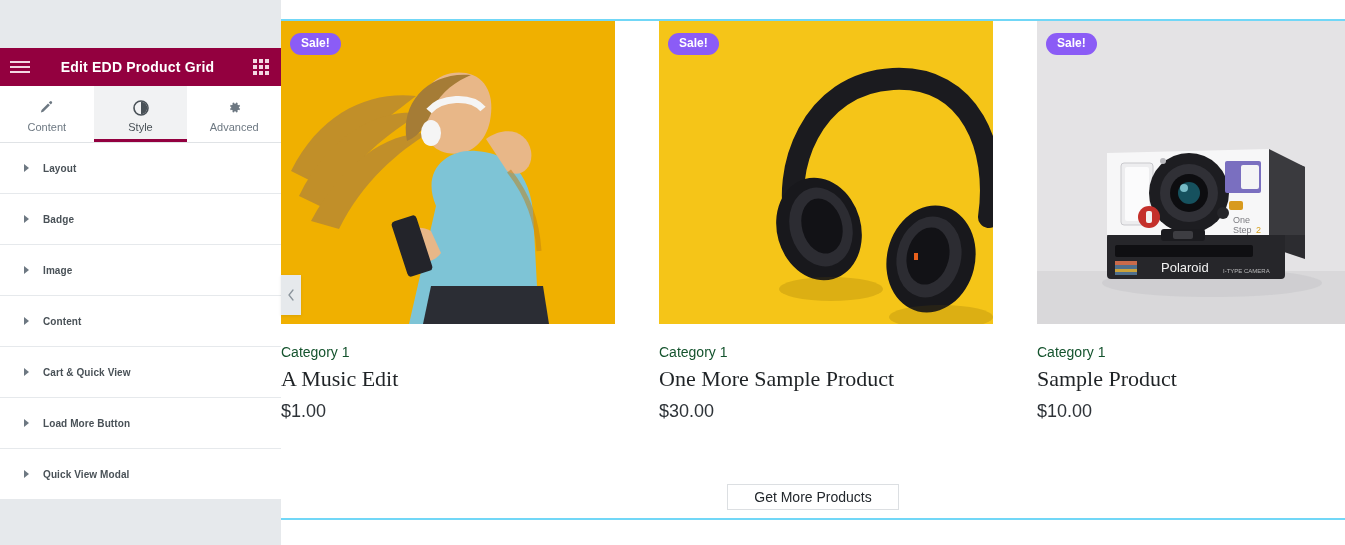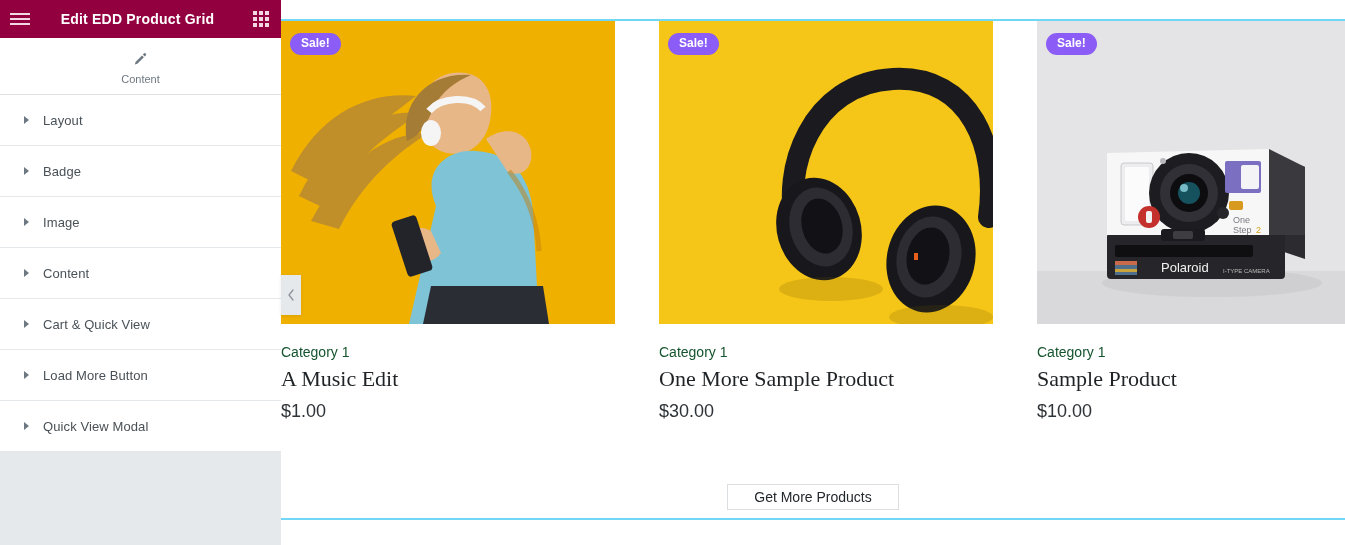--- a/index.html
+++ b/index.html
@@ -23,6 +23,7 @@
     height: 38px; background: #93003f;
     display: flex; align-items: center;
     position: relative;
+    margin-top: 48px;
   }
   #menu-btn {
     width: 40px; height: 38px;

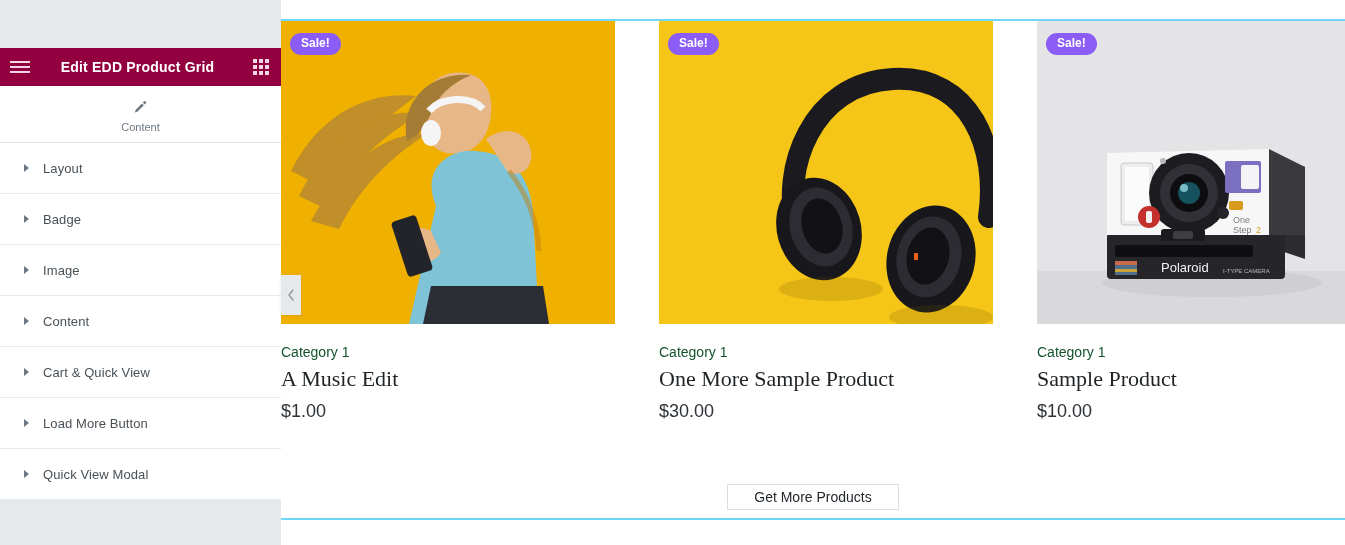--- a/index.html
+++ b/index.html
@@ -177,6 +177,15 @@
             </svg>
         </span>
         <span>Content</span>
+      </div>
+      <div class="tab active">
+        <span class="ticon">
+          <svg width="16" height="16" viewBox="0 0 16 16">
+            <circle cx="8" cy="8" r="7" fill="none" stroke="#495157" stroke-width="1.6"></circle>
+            <path d="M8 1.8a6.2 6.2 0 0 1 0 12.4z" fill="#495157"></path>
+          </svg>
+        </span>
+        <span>Style</span>
       </div>
     </div>
 

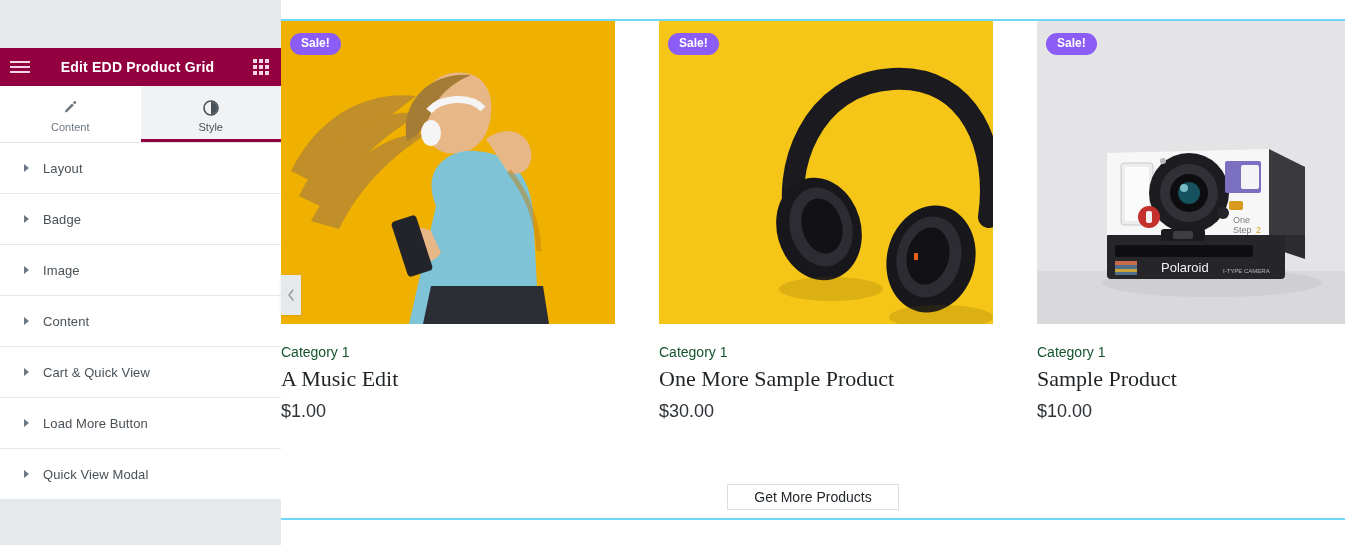--- a/index.html
+++ b/index.html
@@ -186,6 +186,15 @@
           </svg>
         </span>
         <span>Style</span>
+      </div>
+      <div class="tab">
+        <span class="ticon">
+          <svg width="15" height="15" viewBox="0 0 16 16">
+            <path d="M8 5.2A2.8 2.8 0 1 0 8 10.8 2.8 2.8 0 0 0 8 5.2zm0 4.2A1.4 1.4 0 1 1 8 6.6a1.4 1.4 0 0 1 0 2.8z" fill="#6d7882"></path>
+            <path d="M14 9.1l-1.3-.4a4.8 4.8 0 0 0 0-1.4l1.3-.4-.7-1.8-1.3.5a4.8 4.8 0 0 0-1-1l.5-1.3-1.8-.7-.4 1.3a4.8 4.8 0 0 0-1.4 0L7.5 2.6l-1.8.7.5 1.3a4.8 4.8 0 0 0-1 1l-1.3-.5-.7 1.8 1.3.4a4.8 4.8 0 0 0 0 1.4L3.2 9.1l.7 1.8 1.3-.5a4.8 4.8 0 0 0 1 1l-.5 1.3 1.8.7.4-1.3a4.8 4.8 0 0 0 1.4 0l.4 1.3 1.8-.7-.5-1.3a4.8 4.8 0 0 0 1-1l1.3.5z" fill="#6d7882"></path>
+          </svg>
+        </span>
+        <span>Advanced</span>
       </div>
     </div>
 

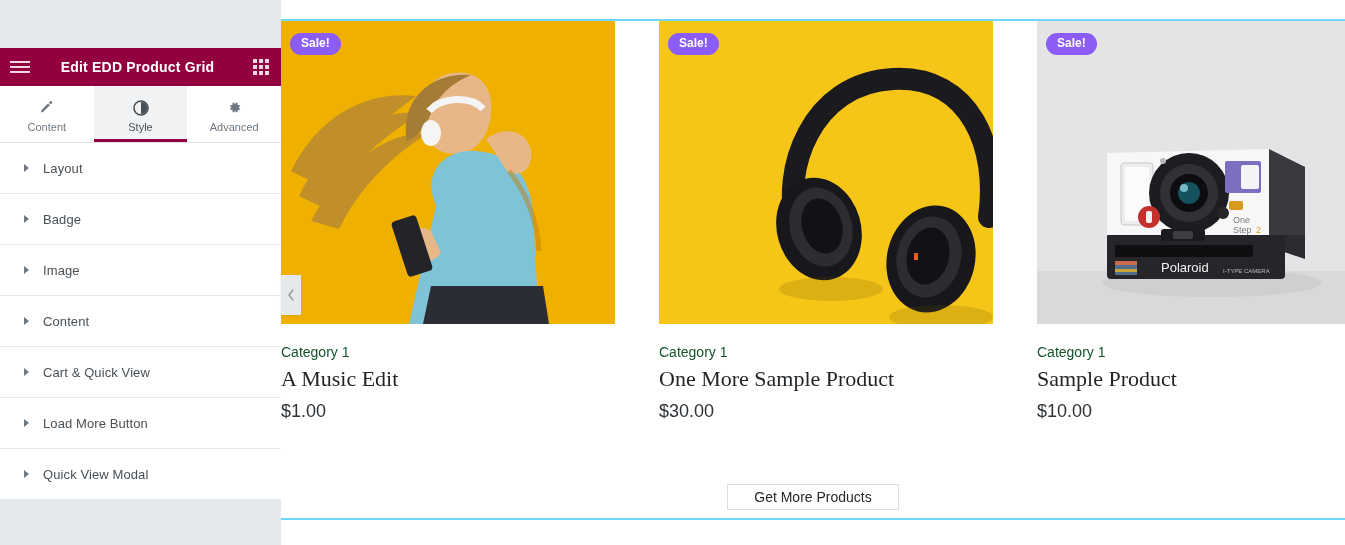--- a/index.html
+++ b/index.html
@@ -77,7 +77,7 @@
     border-top: 4px solid transparent;
     border-bottom: 4px solid transparent;
   }
-  .acc-label { font-size: 13px; font-weight: normal; color: #495157; letter-spacing: .1px; }
+  .acc-label { font-size: 10px; font-weight: bold; color: #495157; letter-spacing: .1px; }
 
   
   #collapse-handle {

